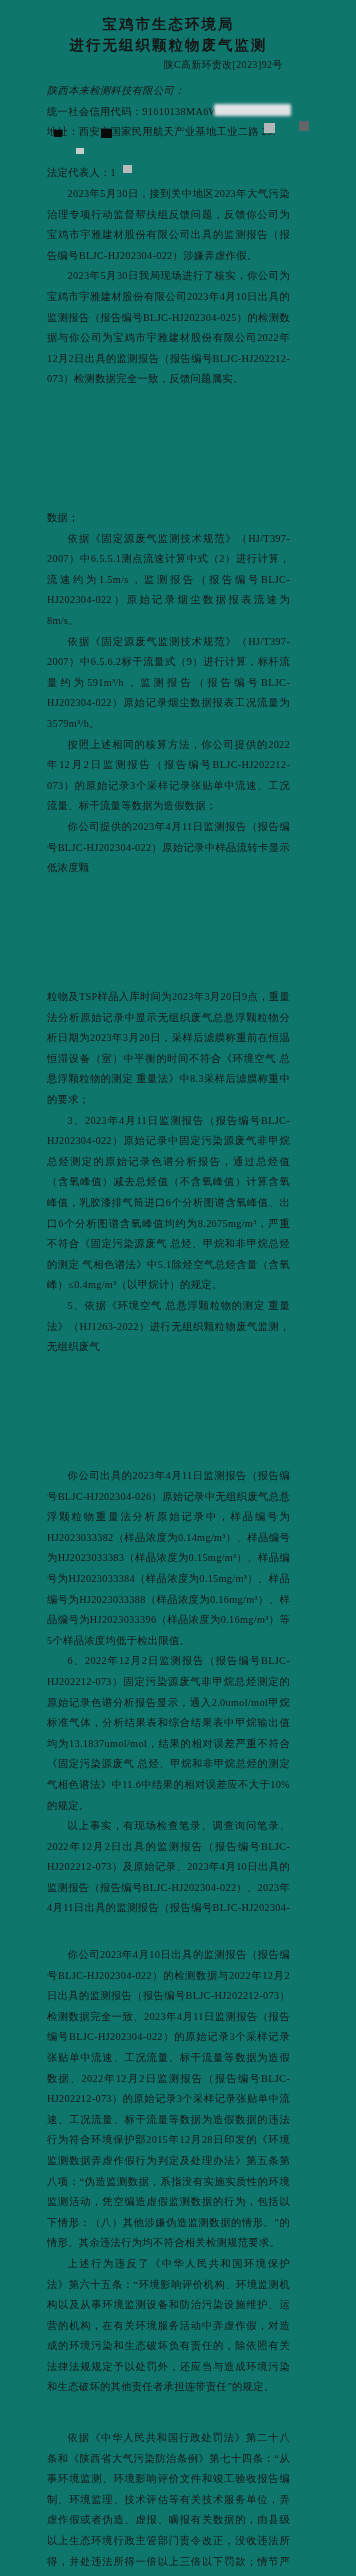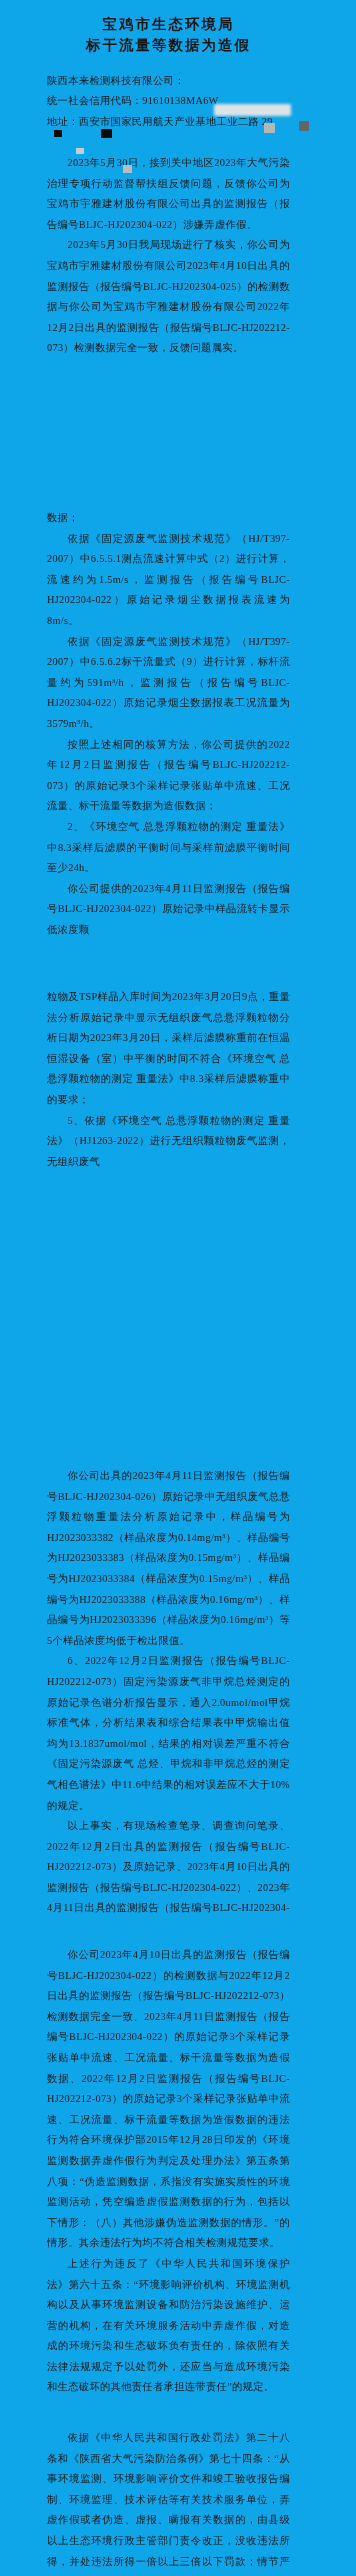--- a/index.html
+++ b/index.html
@@ -13,7 +13,7 @@
   .page{
     position:relative;
     box-sizing:border-box;
-    background:#0ea5e9;
+    background:#0f766e;
     padding-left:47px;
     padding-right:66px;
     height:479px;

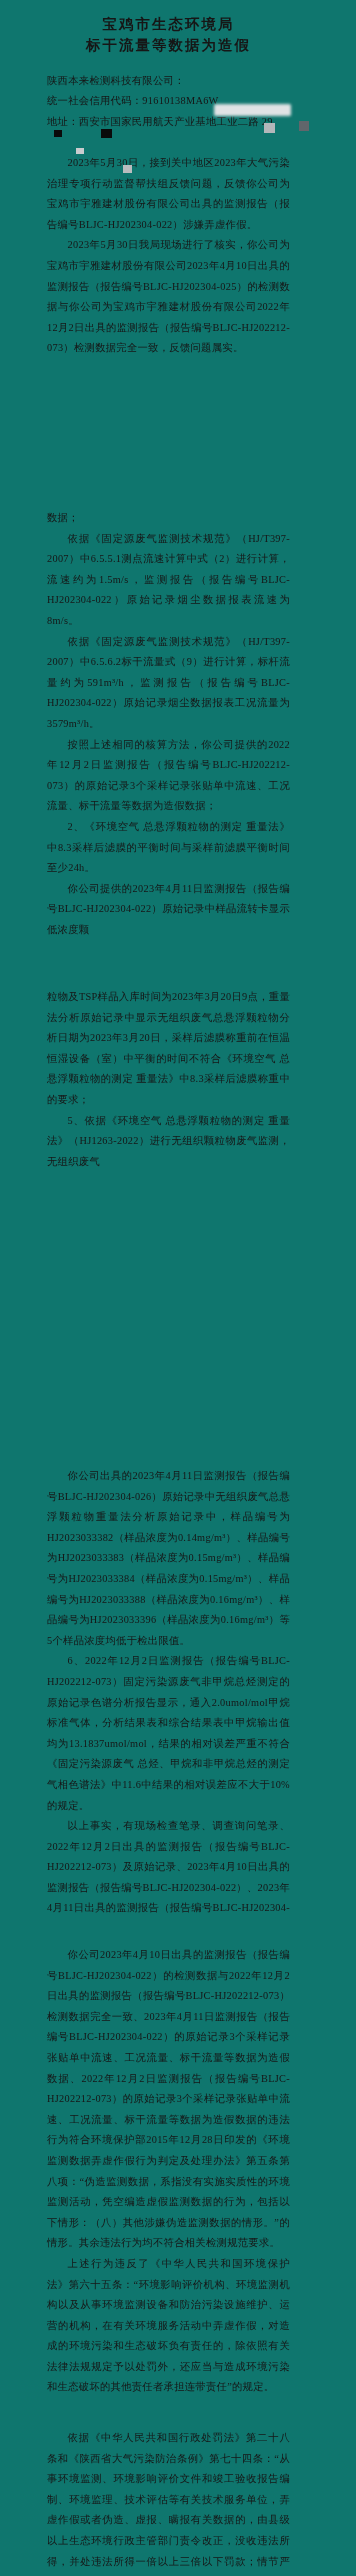--- a/index.html
+++ b/index.html
@@ -68,7 +68,7 @@
   <div class="page">
     <div class="title-block">
       <div class="doc-title">宝鸡市生态环境局</div>
-      <div class="doc-title">标干流量等数据为造假</div>
+      <div class="doc-title">进行无组织颗粒物废气监测</div>
     </div>
     <div class="field-line recipient">陕西本来检测科技有限公司：</div>
     <div class="field-line">统一社会信用代码：91610138MA6W</div>

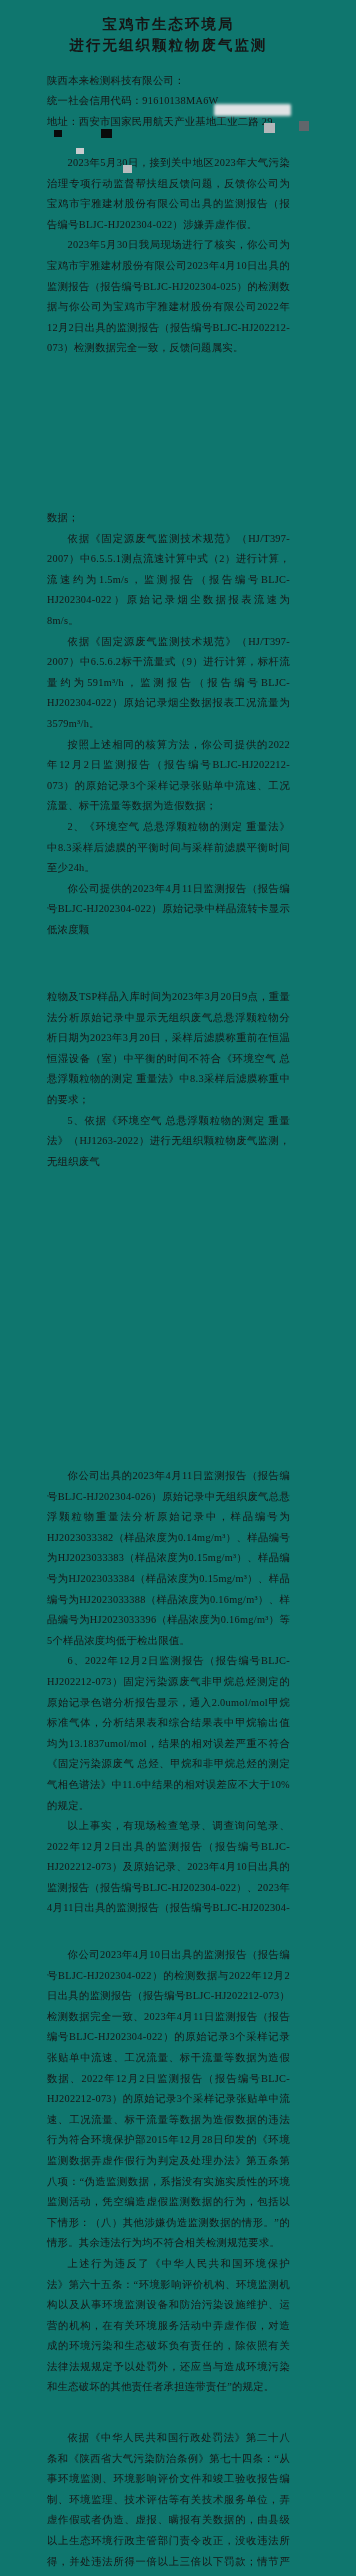--- a/index.html
+++ b/index.html
@@ -69,6 +69,7 @@
     <div class="title-block">
       <div class="doc-title">宝鸡市生态环境局</div>
       <div class="doc-title">进行无组织颗粒物废气监测</div>
+      <div class="doc-number">陕C高新环责改[2023]92号</div>
     </div>
     <div class="field-line recipient">陕西本来检测科技有限公司：</div>
     <div class="field-line">统一社会信用代码：91610138MA6W</div>

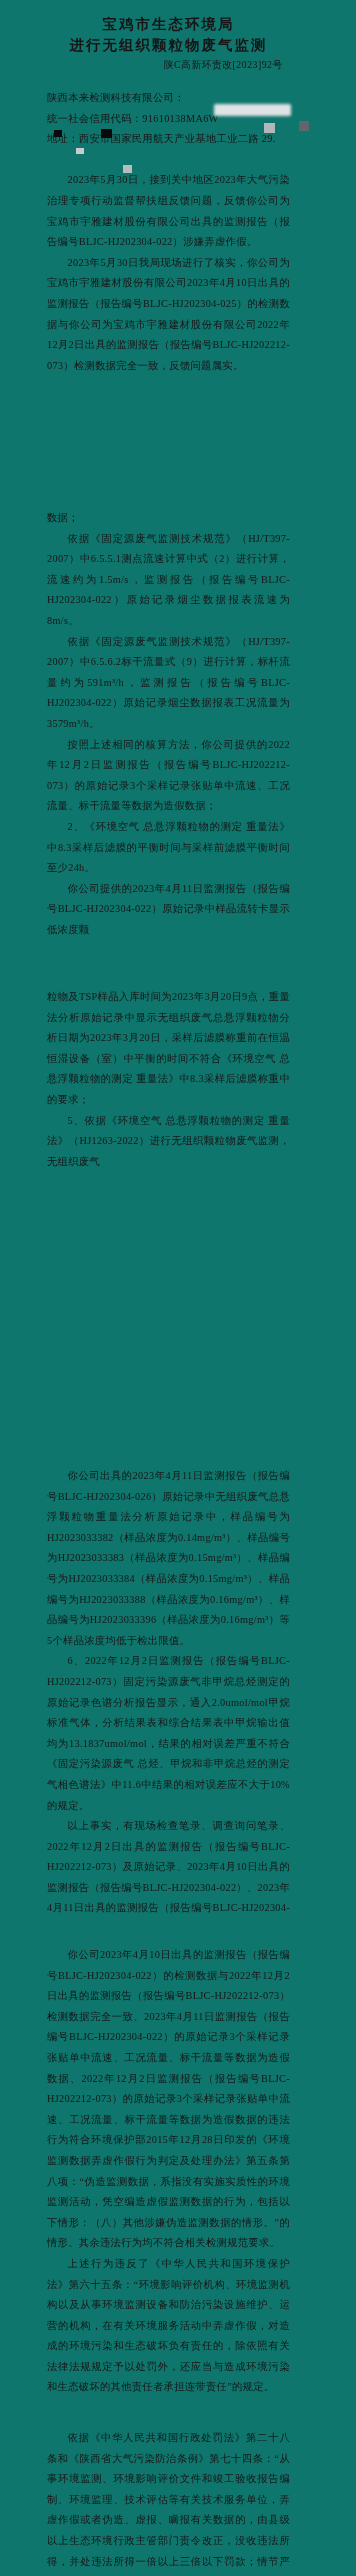--- a/index.html
+++ b/index.html
@@ -36,7 +36,7 @@
     letter-spacing:0.5px;
   }
   .field-line{font-size:10.3px;line-height:20.6px;letter-spacing:0.3px;}
-  .recipient{margin-top:15px;}
+  .recipient{margin-top:8px;font-style:italic;}
   .blank-line{height:20.6px;}
   .page-body{padding-top:0;}
   .page-cont .page-body{padding-top:29px;}

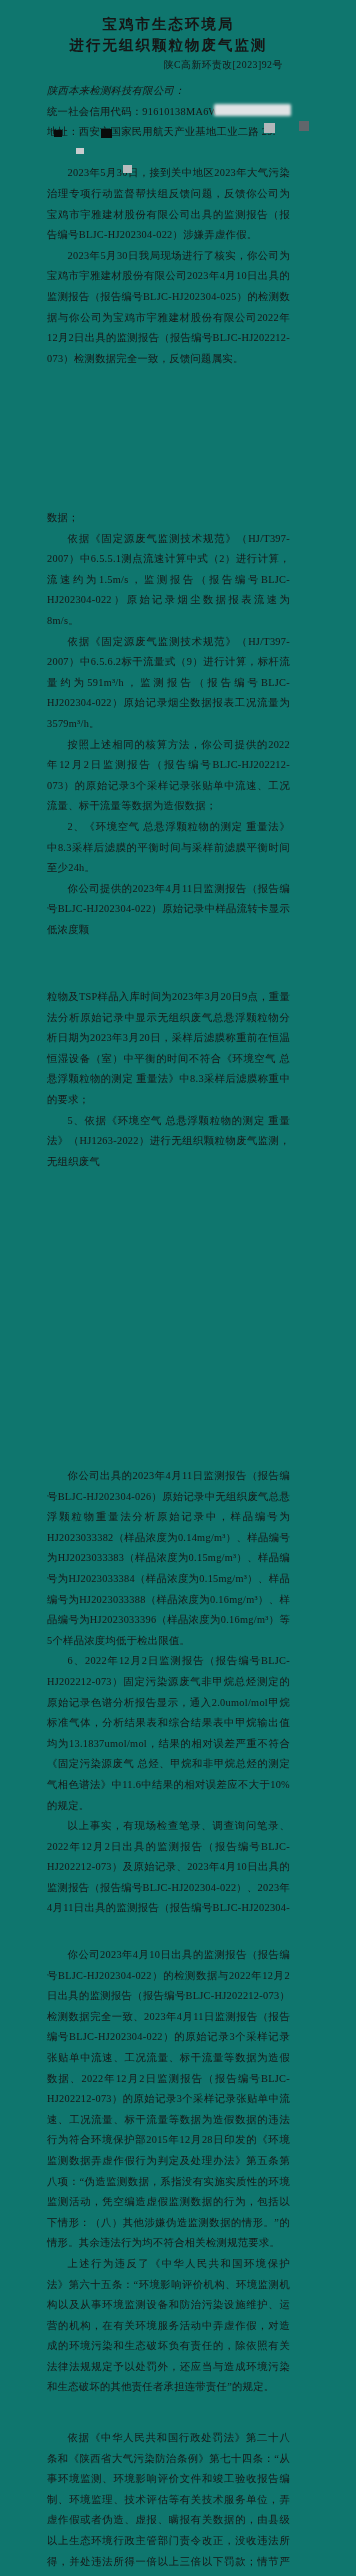--- a/index.html
+++ b/index.html
@@ -75,6 +75,7 @@
     <div class="field-line">统一社会信用代码：91610138MA6W</div>
     <div class="field-line">地址：西安市国家民用航天产业基地工业二路 29.</div>
     <div class="blank-line"></div>
+    <div class="field-line">法定代表人：1</div>
     <div class="page-body">
         <p class="indent">2023年5月30日，接到关中地区2023年大气污染治理专项行动监督帮扶组反馈问题，反馈你公司为宝鸡市宇雅建材股份有限公司出具的监测报告（报告编号BLJC-HJ202304-022）涉嫌弄虚作假。</p>
         <p class="indent">2023年5月30日我局现场进行了核实，你公司为宝鸡市宇雅建材股份有限公司2023年4月10日出具的监测报告（报告编号BLJC-HJ202304-025）的检测数据与你公司为宝鸡市宇雅建材股份有限公司2022年12月2日出具的监测报告（报告编号BLJC-HJ202212-073）检测数据完全一致，反馈问题属实。</p>

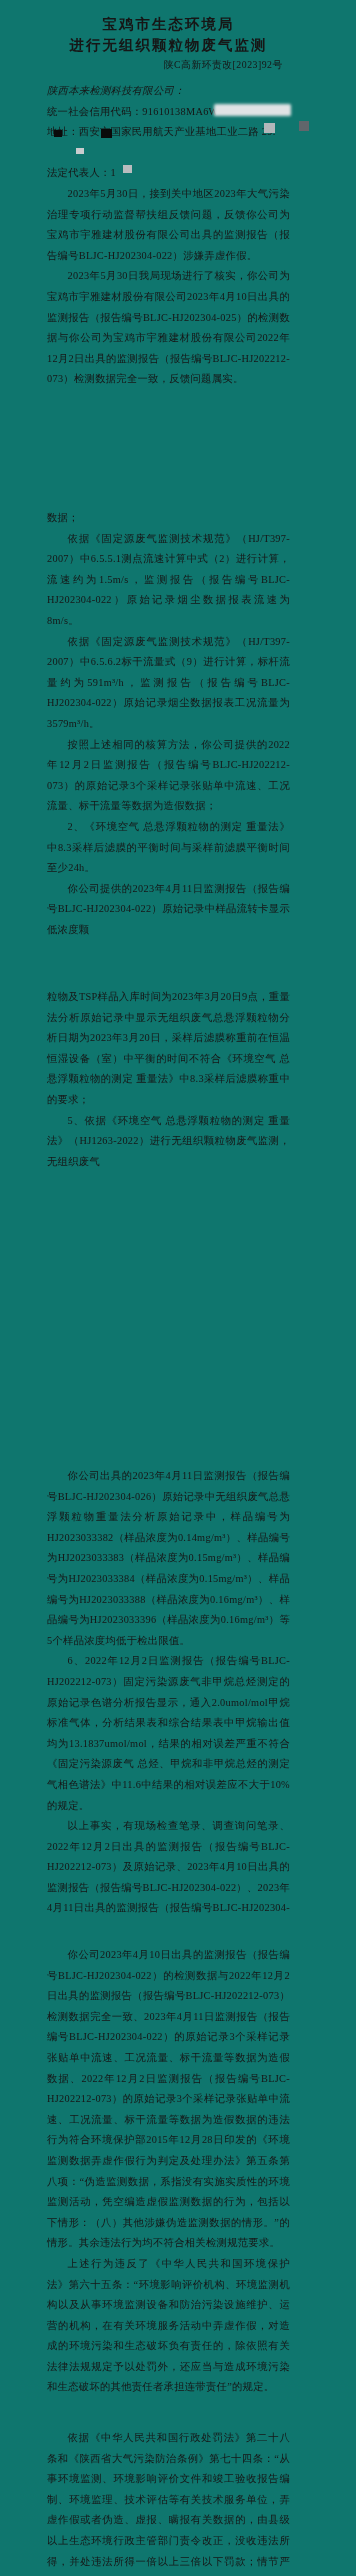--- a/index.html
+++ b/index.html
@@ -96,7 +96,6 @@
         <p class="indent">依据《固定源废气监测技术规范》（HJ/T397-2007）中6.5.5.1测点流速计算中式（2）进行计算，流速约为1.5m/s，监测报告（报告编号BLJC-HJ202304-022）原始记录烟尘数据报表流速为8m/s。</p>
         <p class="indent">依据《固定源废气监测技术规范》（HJ/T397-2007）中6.5.6.2标干流量式（9）进行计算，标杆流量约为591m³/h，监测报告（报告编号BLJC-HJ202304-022）原始记录烟尘数据报表工况流量为3579m³/h。</p>
         <p class="indent">按照上述相同的核算方法，你公司提供的2022年12月2日监测报告（报告编号BLJC-HJ202212-073）的原始记录3个采样记录张贴单中流速、工况流量、标干流量等数据为造假数据；</p>
-        <p class="indent">2、《环境空气 总悬浮颗粒物的测定 重量法》中8.3采样后滤膜的平衡时间与采样前滤膜平衡时间至少24h。</p>
         <p class="indent">你公司提供的2023年4月11日监测报告（报告编号BLJC-HJ202304-022）原始记录中样品流转卡显示低浓度颗</p>
       </div>
   </div>

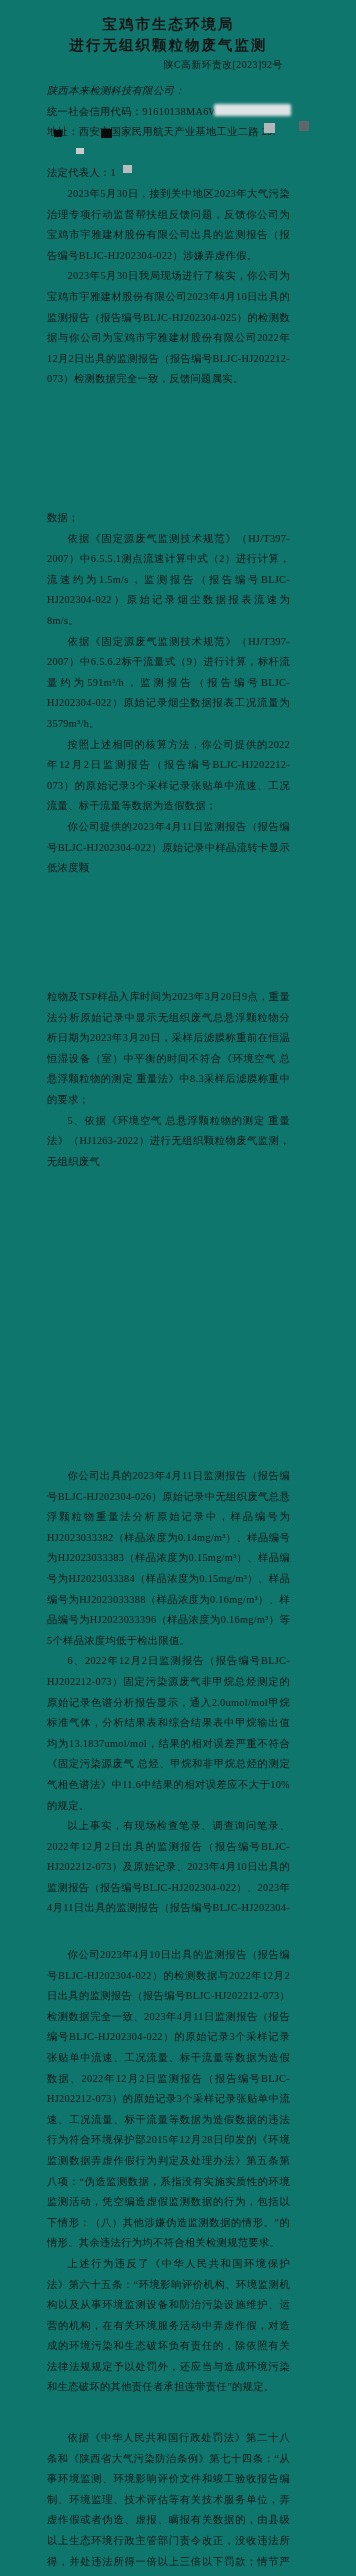--- a/index.html
+++ b/index.html
@@ -103,6 +103,7 @@
   <div class="page page-cont">
     <div class="page-body">
         <p class="">粒物及TSP样品入库时间为2023年3月20日9点，重量法分析原始记录中显示无组织废气总悬浮颗粒物分析日期为2023年3月20日，采样后滤膜称重前在恒温恒湿设备（室）中平衡的时间不符合《环境空气 总悬浮颗粒物的测定 重量法》中8.3采样后滤膜称重中的要求；</p>
+        <p class="indent">3、2023年4月11日监测报告（报告编号BLJC-HJ202304-022）原始记录中固定污染源废气非甲烷总烃测定的原始记录色谱分析报告，通过总烃值（含氧峰值）减去总烃值（不含氧峰值）计算含氧峰值，乳胶漆排气筒进口6个分析图谱含氧峰值、出口6个分析图谱含氧峰值均约为8.2675mg/m³，严重不符合《固定污染源废气 总烃、甲烷和非甲烷总烃的测定 气相色谱法》中5.1除烃空气总烃含量（含氧峰）≤0.4mg/m³（以甲烷计）的规定。</p>
         <p class="indent">5、依据《环境空气 总悬浮颗粒物的测定 重量法》（HJ1263-2022）进行无组织颗粒物废气监测，无组织废气</p>
       </div>
   </div>

